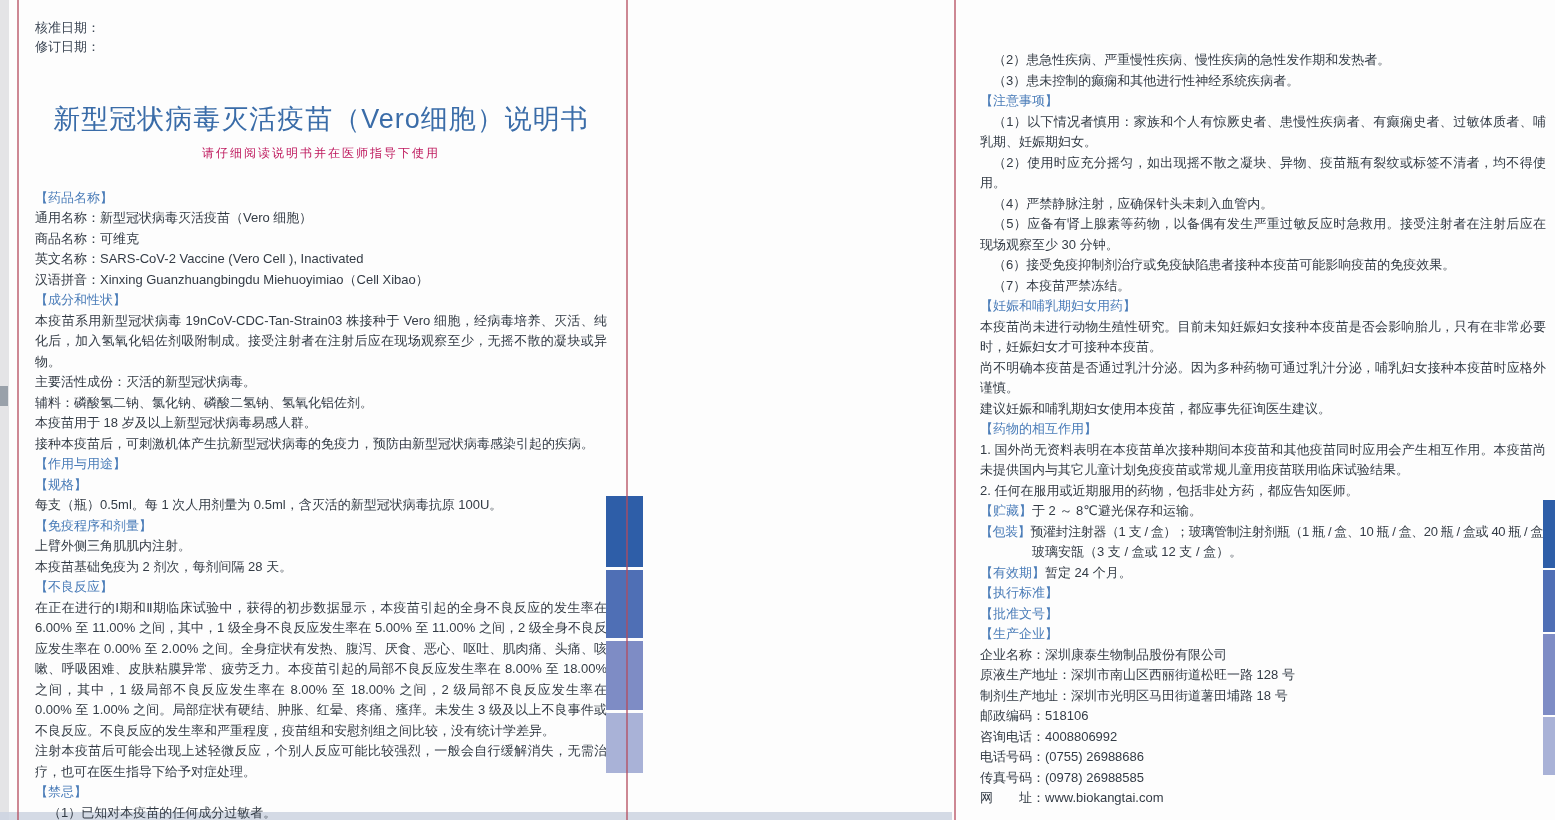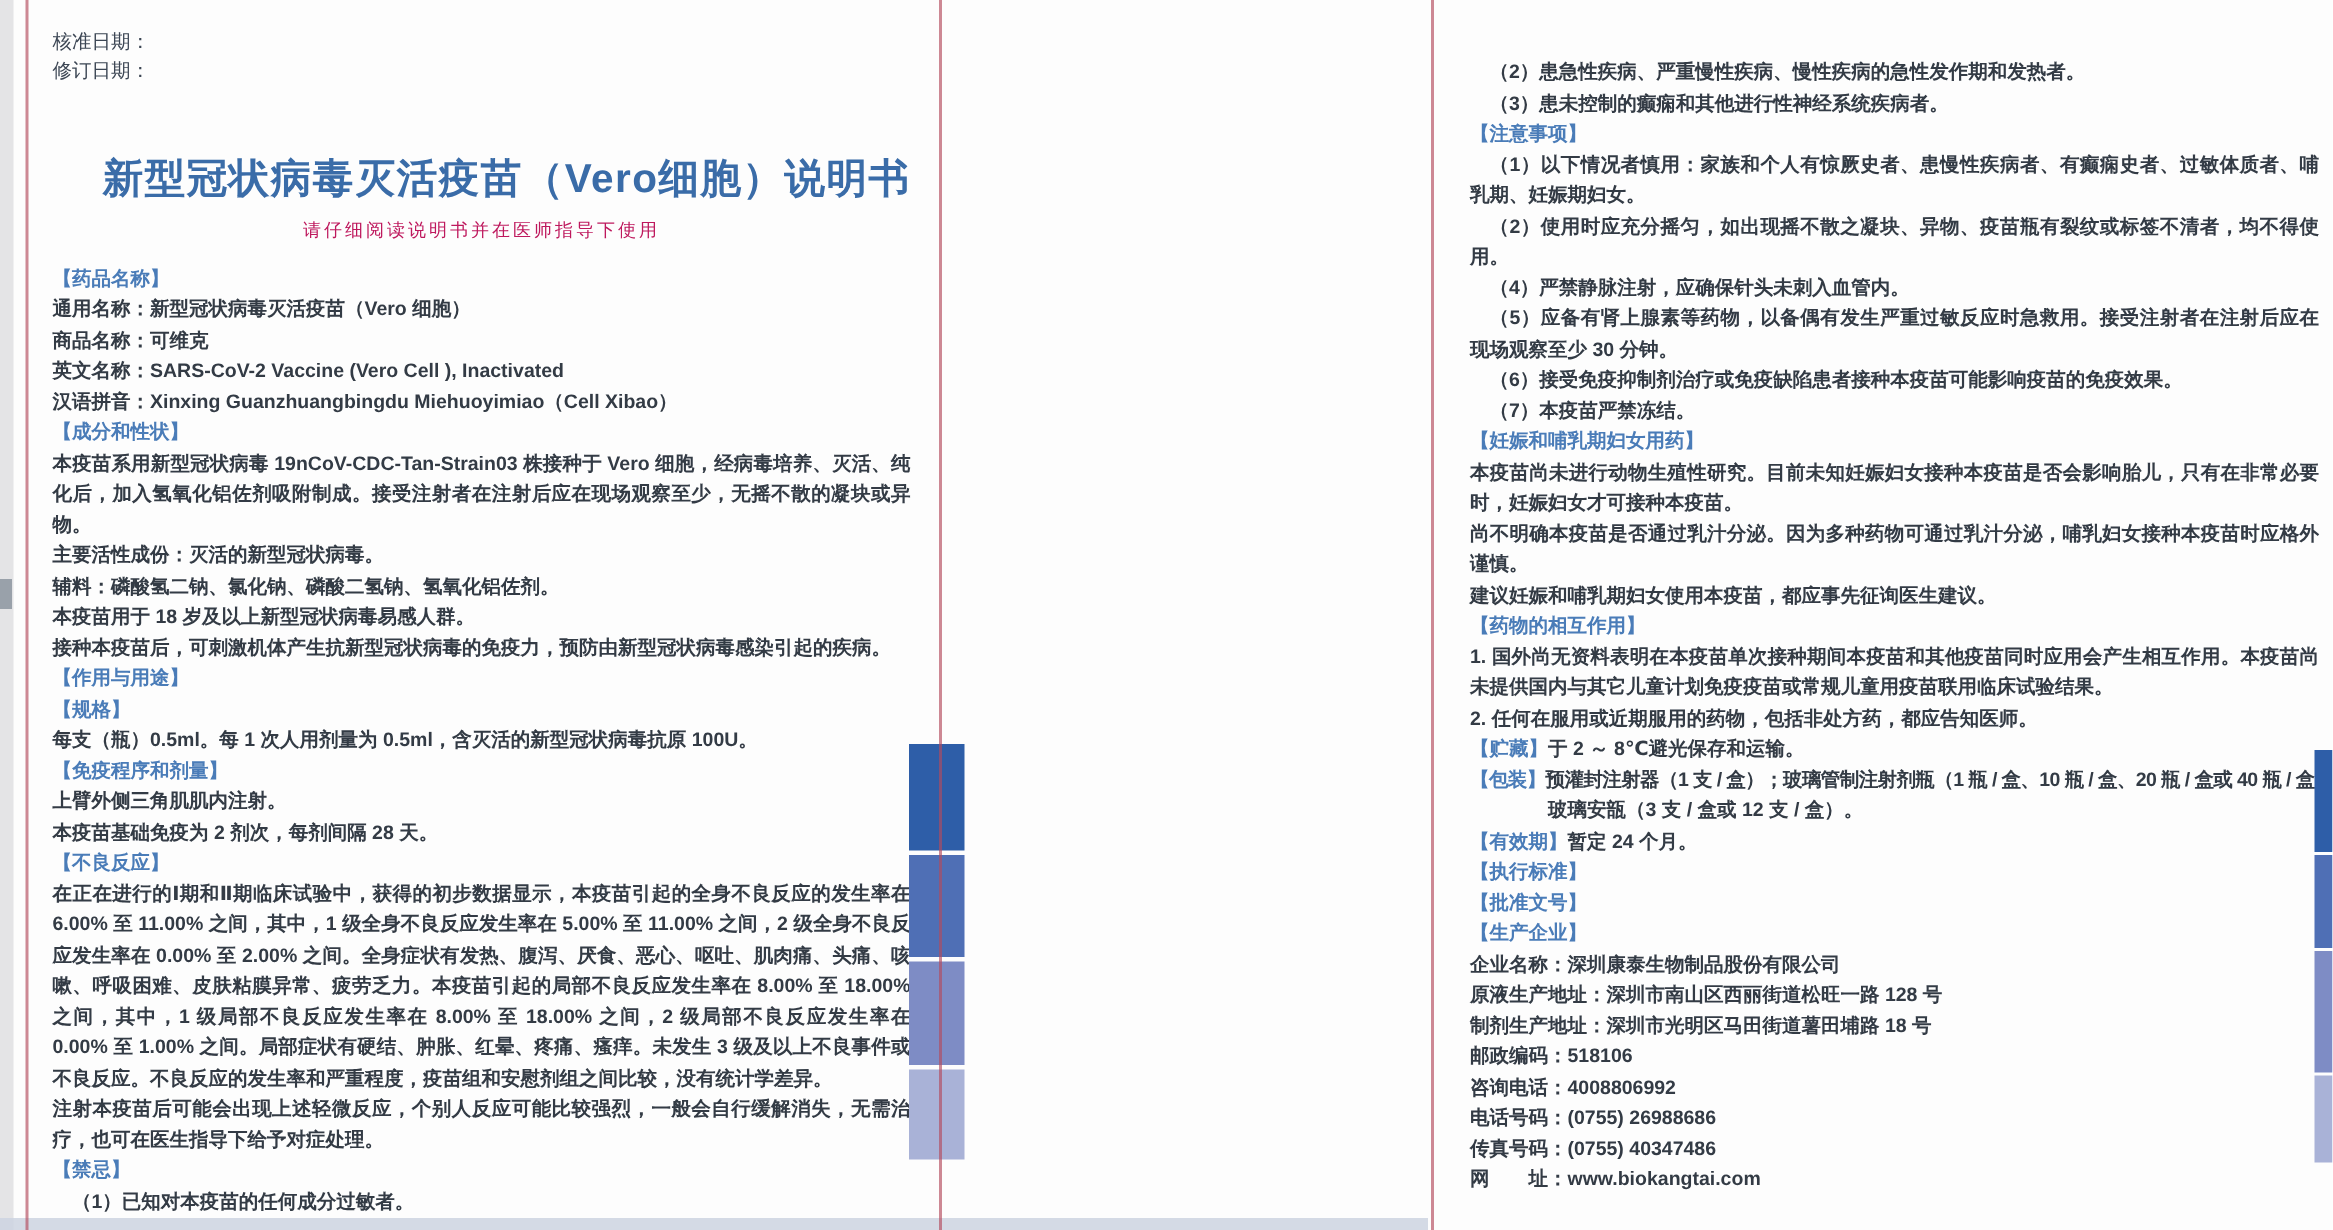--- a/index.html
+++ b/index.html
@@ -37,7 +37,7 @@
     font-size:27px;line-height:34px;font-weight:700;color:var(--title);letter-spacing:1px;
   }
   .subtitle{margin-top:7px;text-align:center;font-size:12px;color:#be185d;letter-spacing:2px;}
-  .blocks{margin-top:12px;font-weight:bold;}
+  .blocks{margin-top:24px;}
   .line{margin:0;text-align:justify;}
   .line .hd{color:var(--accent);}
   .line.item{text-indent:13px;}

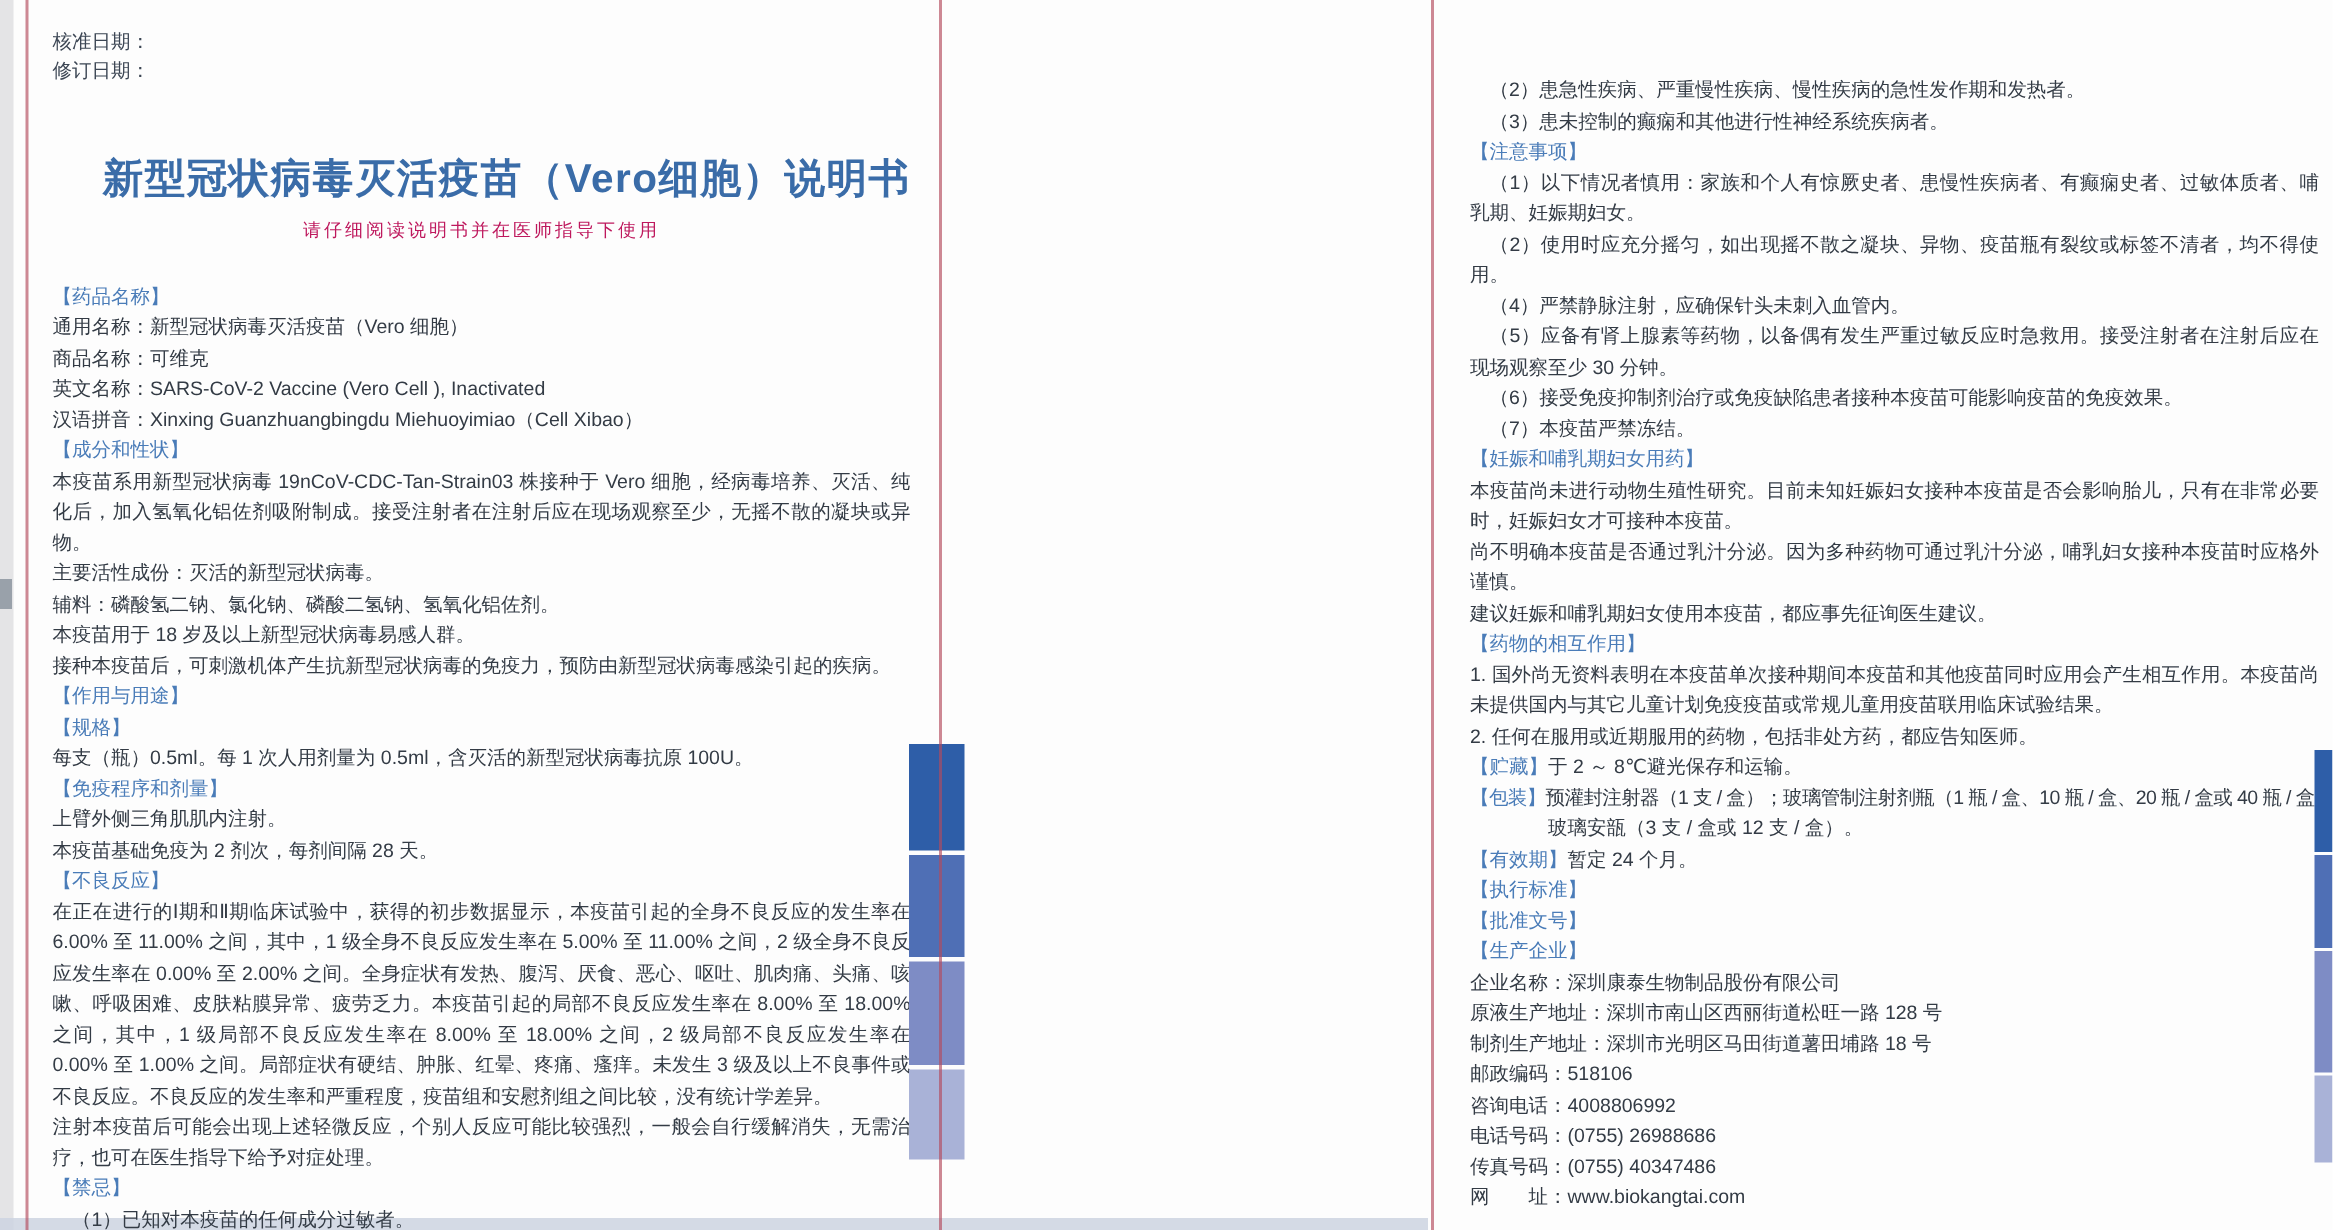--- a/index.html
+++ b/index.html
@@ -33,8 +33,8 @@
   .page-right{left:980px;width:566px;padding-top:16px;}
   .meta{padding-top:8px;font-size:13px;line-height:19px;color:#3c4654;}
   h1.title{
-    margin:46px 0 0 0;text-align:right;white-space:nowrap;
-    font-size:27px;line-height:34px;font-weight:700;color:var(--title);letter-spacing:1px;
+    margin:46px 0 0 0;text-align:center;white-space:nowrap;
+    font-size:27px;line-height:34px;font-weight:400;color:var(--title);letter-spacing:1px;
   }
   .subtitle{margin-top:7px;text-align:center;font-size:12px;color:#be185d;letter-spacing:2px;}
   .blocks{margin-top:24px;}

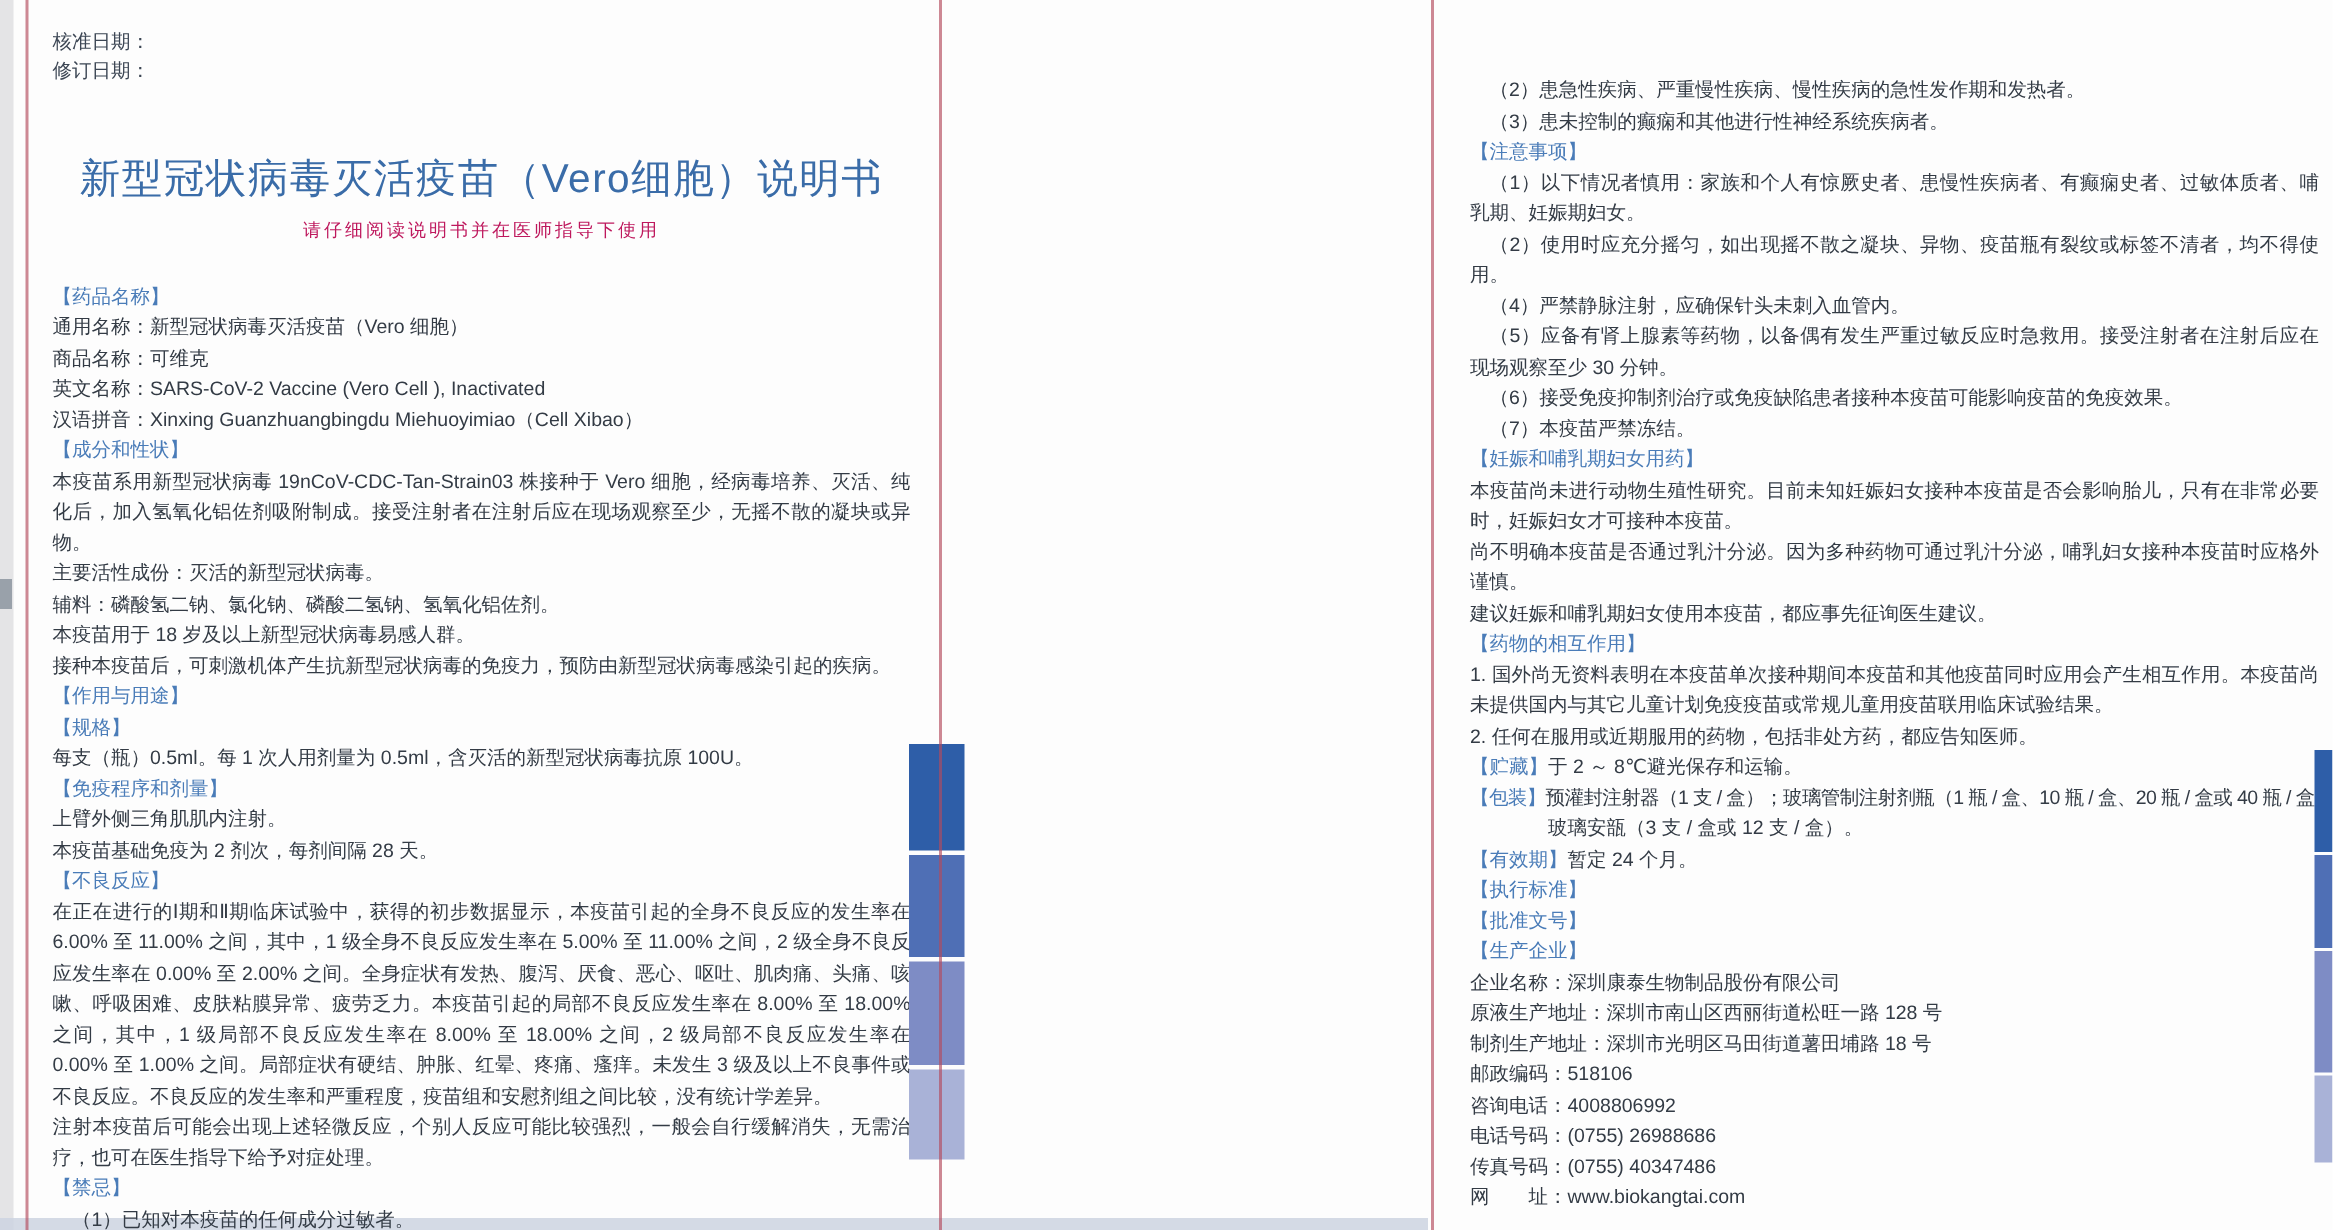--- a/index.html
+++ b/index.html
@@ -134,7 +134,7 @@
         <p class="line"><span class="tx">邮政编码：518106</span></p>
         <p class="line"><span class="tx">咨询电话：4008806992</span></p>
         <p class="line"><span class="tx">电话号码：(0755) 26988686</span></p>
-        <p class="line"><span class="tx">传真号码：(0755) 40347486</span></p>
+        <p class="line"><span class="tx">传真号码：(0978) 26988585</span></p>
         <p class="line"><span class="tx">网　　址：www.biokangtai.com</span></p>
       </div>
   </div>

